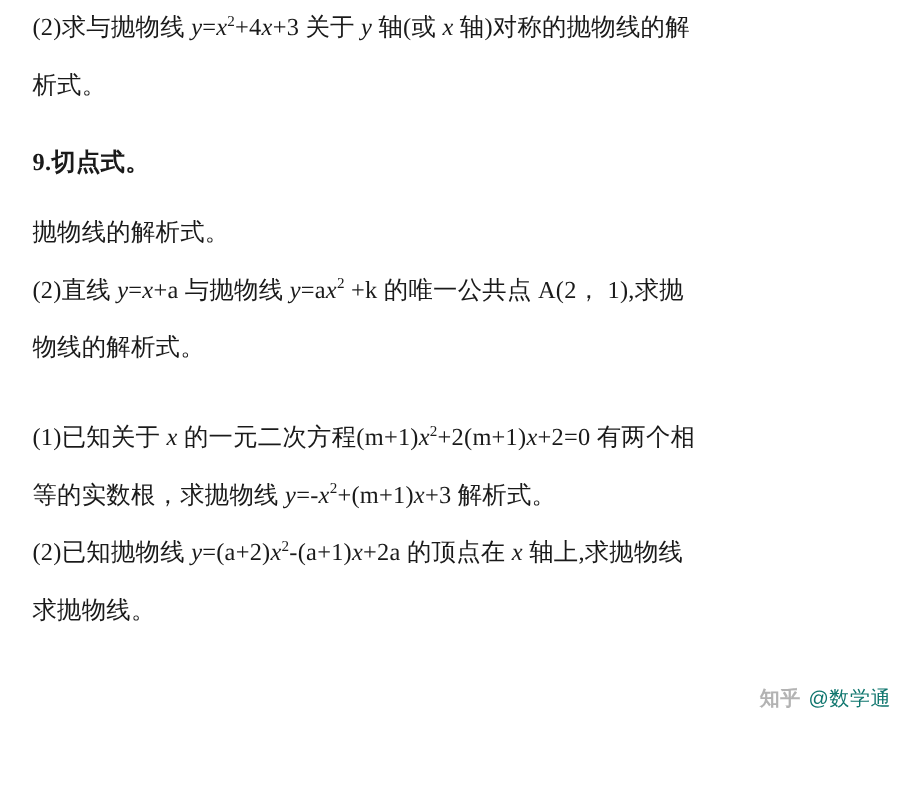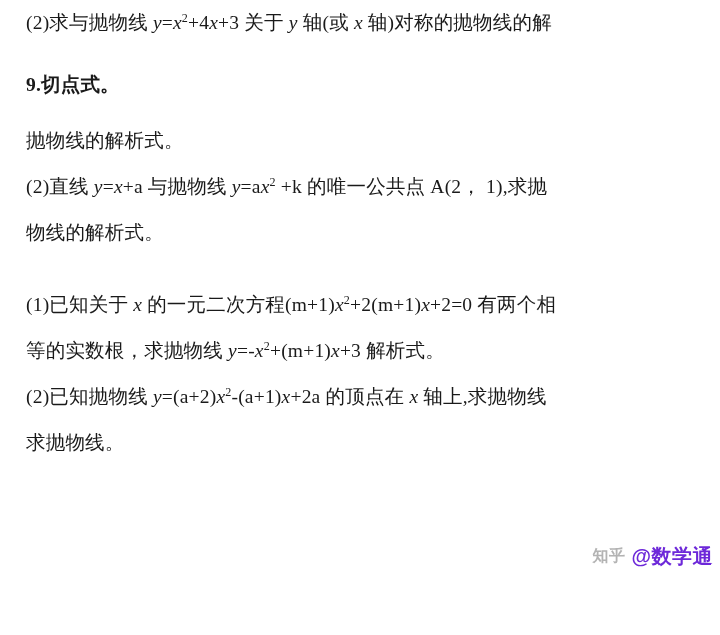--- a/index.html
+++ b/index.html
@@ -72,6 +72,7 @@
 <div class="page">
 
   <p class="para">(2)求与抛物线 <span class="italic">y</span>=<span class="italic">x</span><sup>2</sup>+4<span class="italic">x</span>+3 关于 <span class="italic">y</span> 轴(或 <span class="italic">x</span> 轴)对称的抛物线的解</p>
+  <p class="para">析式。</p>
 
   <div class="spacer-md"></div>
 

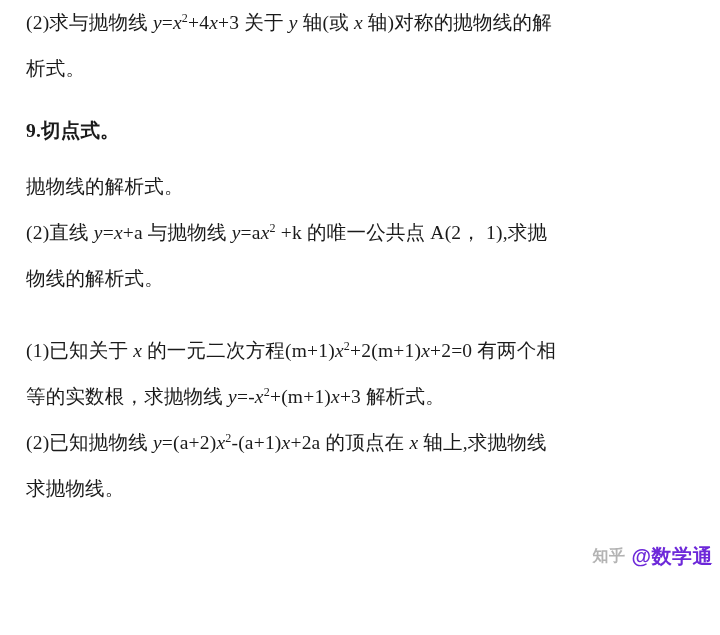--- a/index.html
+++ b/index.html
@@ -61,9 +61,9 @@
   }
   .wm-text {
     font-family: "Liberation Sans", sans-serif;
-    font-size: 20px;
-    font-weight: bold;
-    color: #6d28d9;
+    font-size: 16px;
+    font-weight: normal;
+    color: #0f766e;
   }
 </style>
 </head>

